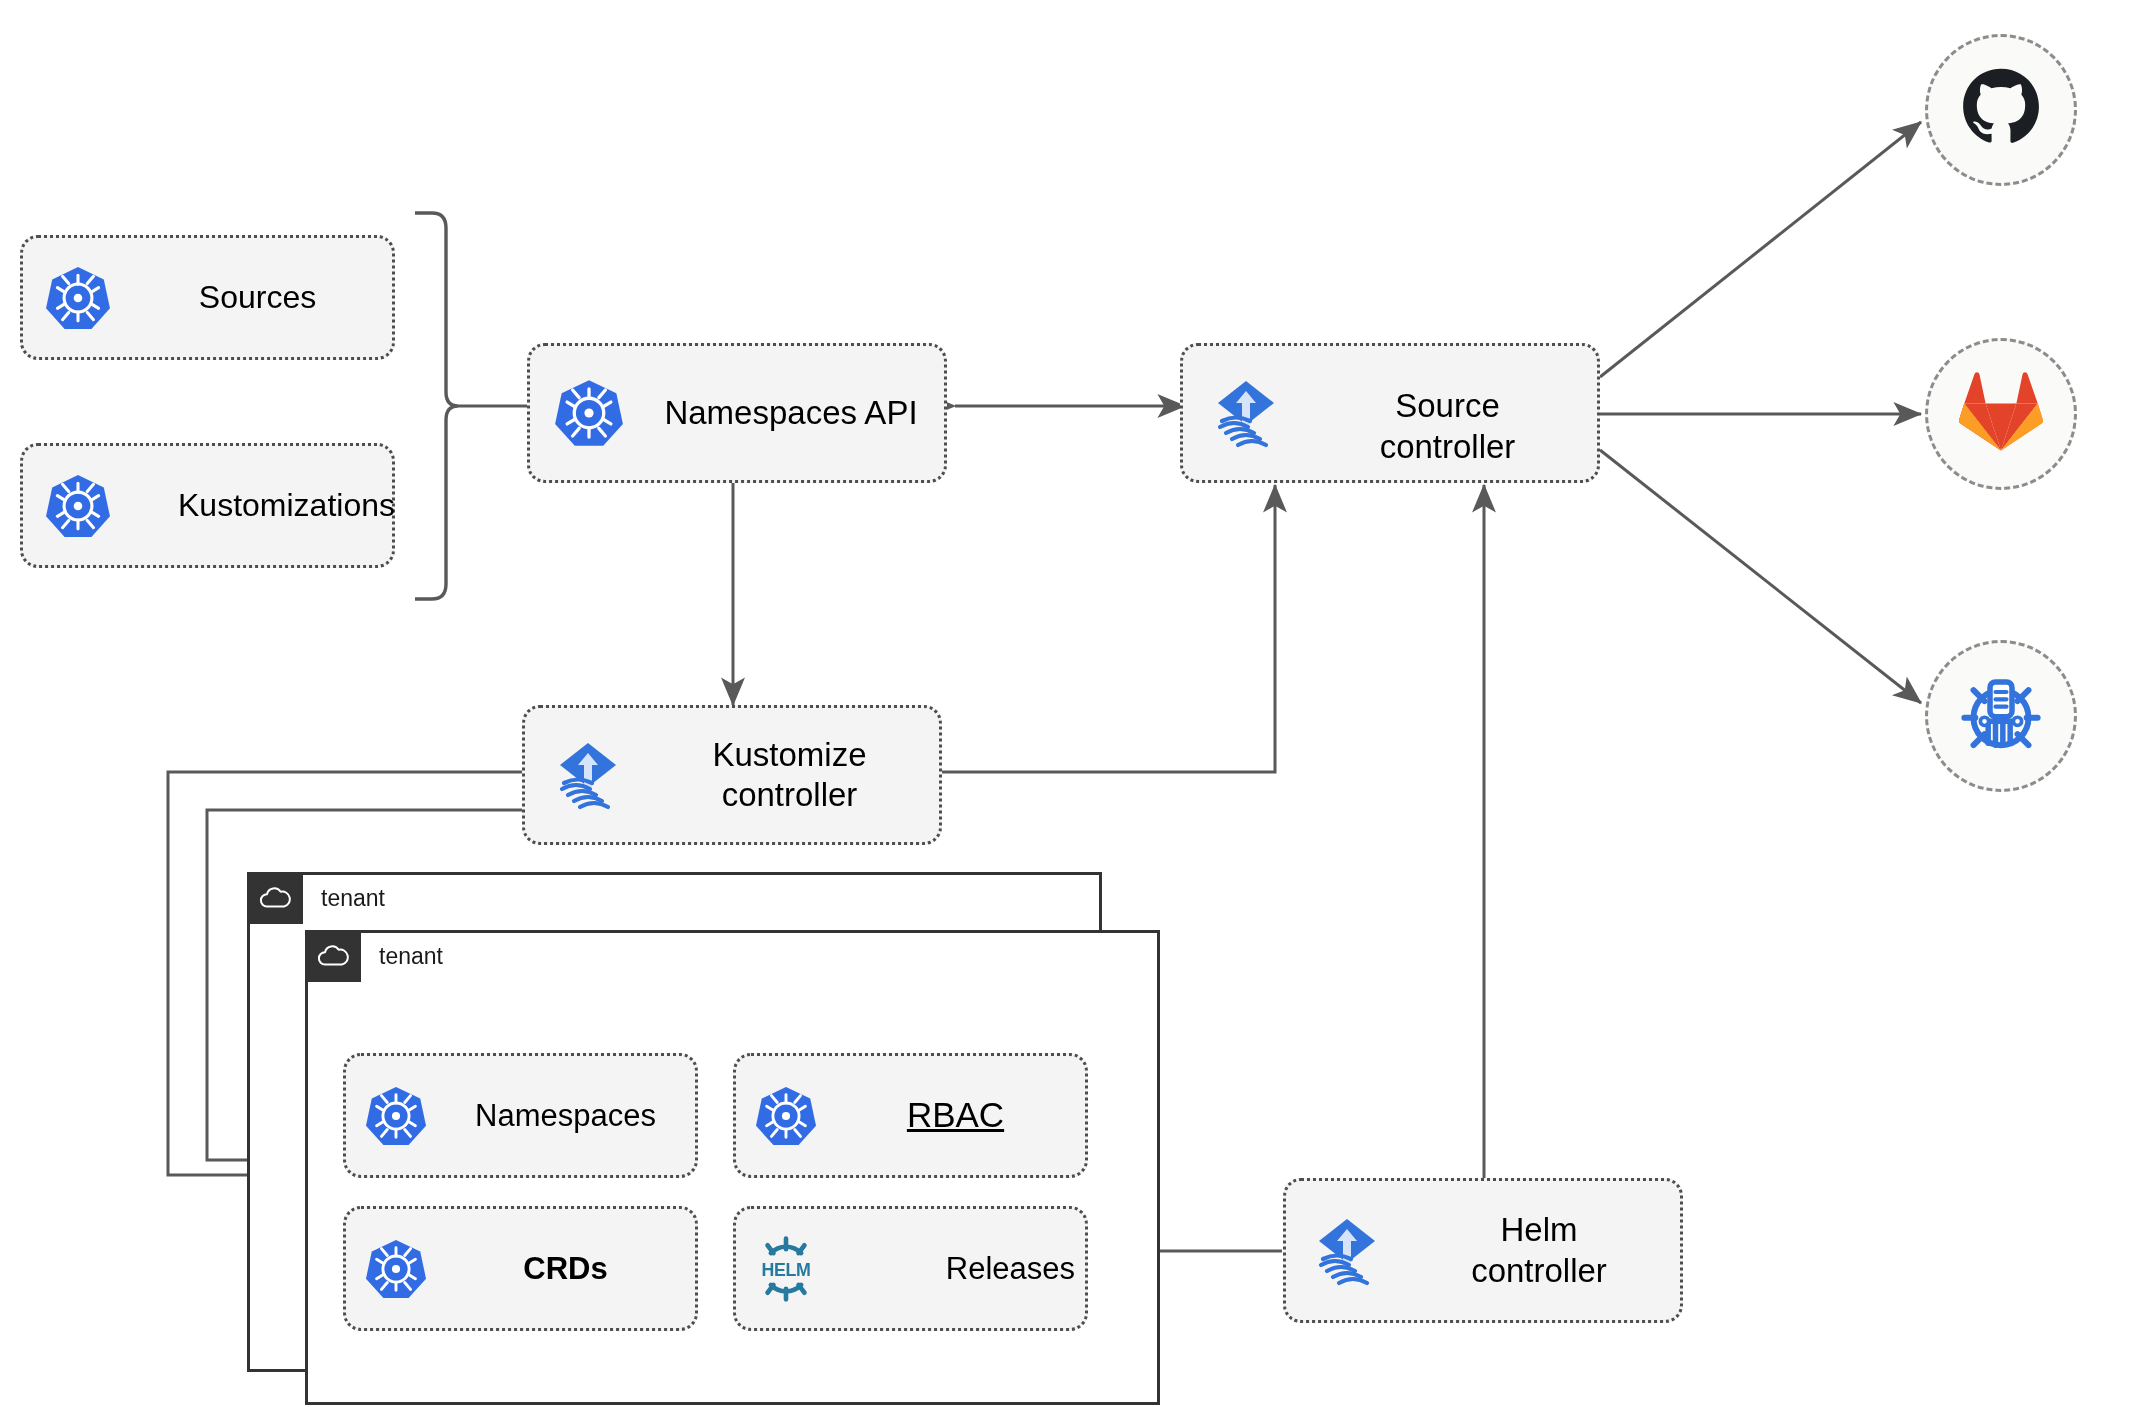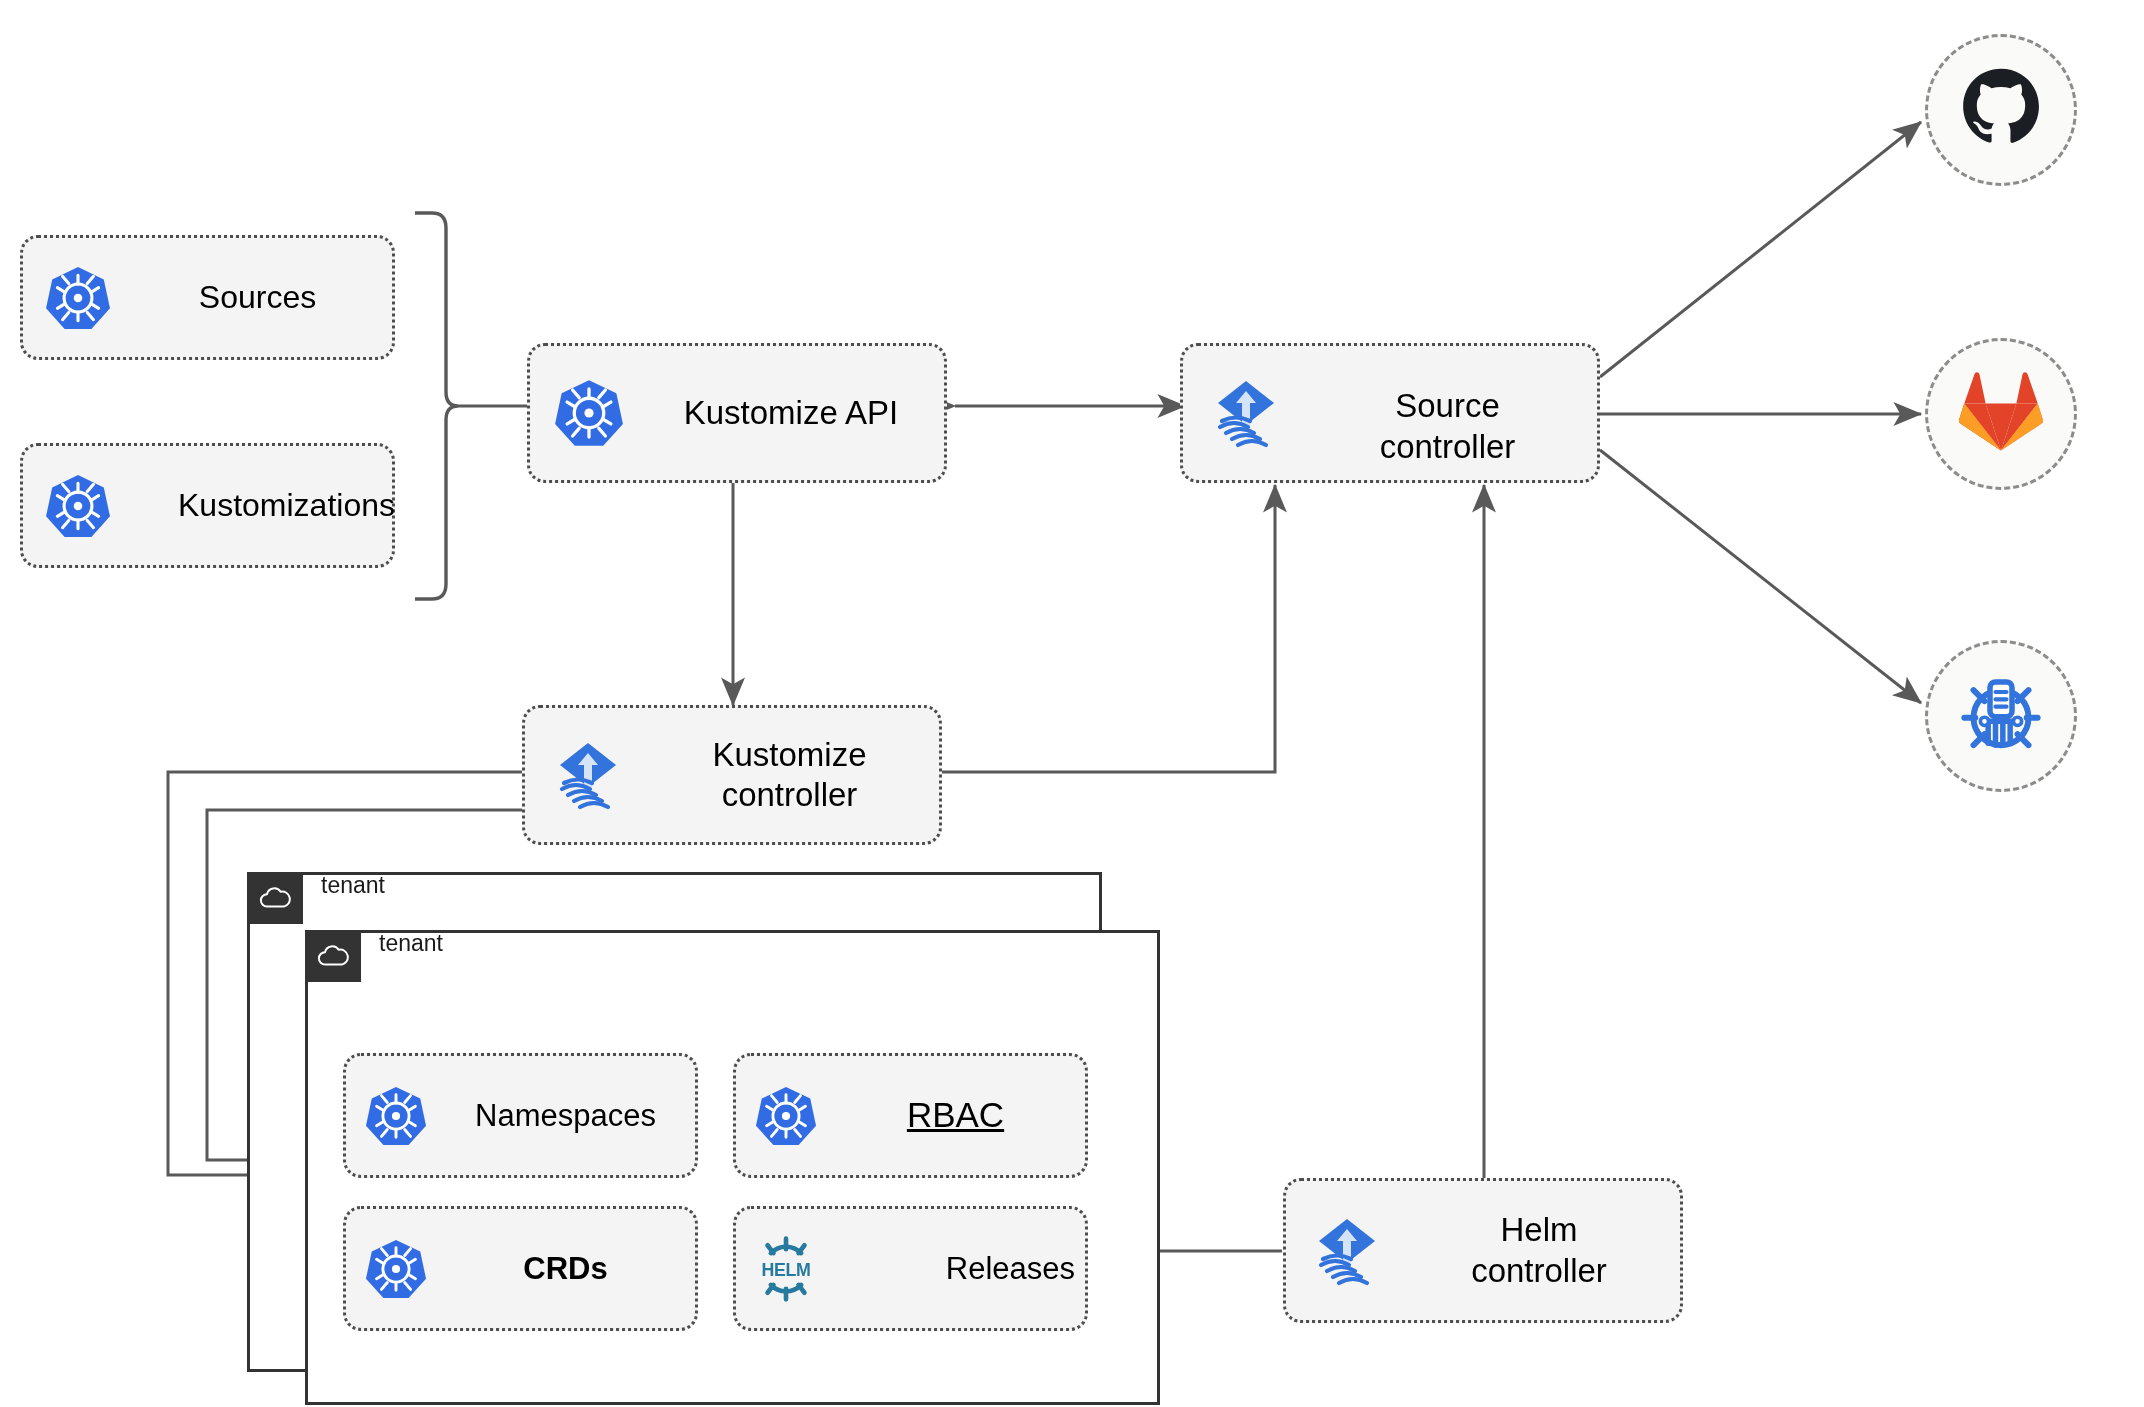--- a/index.html
+++ b/index.html
@@ -184,7 +184,7 @@
         <circle cx="32" cy="32" r="4.2" fill="#ffffff"></circle>
       </svg>
     </span>
-    <span class="lbl" style="font-size:33px;">Kustomize API</span>
+    <span class="lbl" style="font-size:33px;">Namespaces API</span>
   </div>
 
   <div class="node" style="left:1180px; top:343px; width:420px; height:140px;">

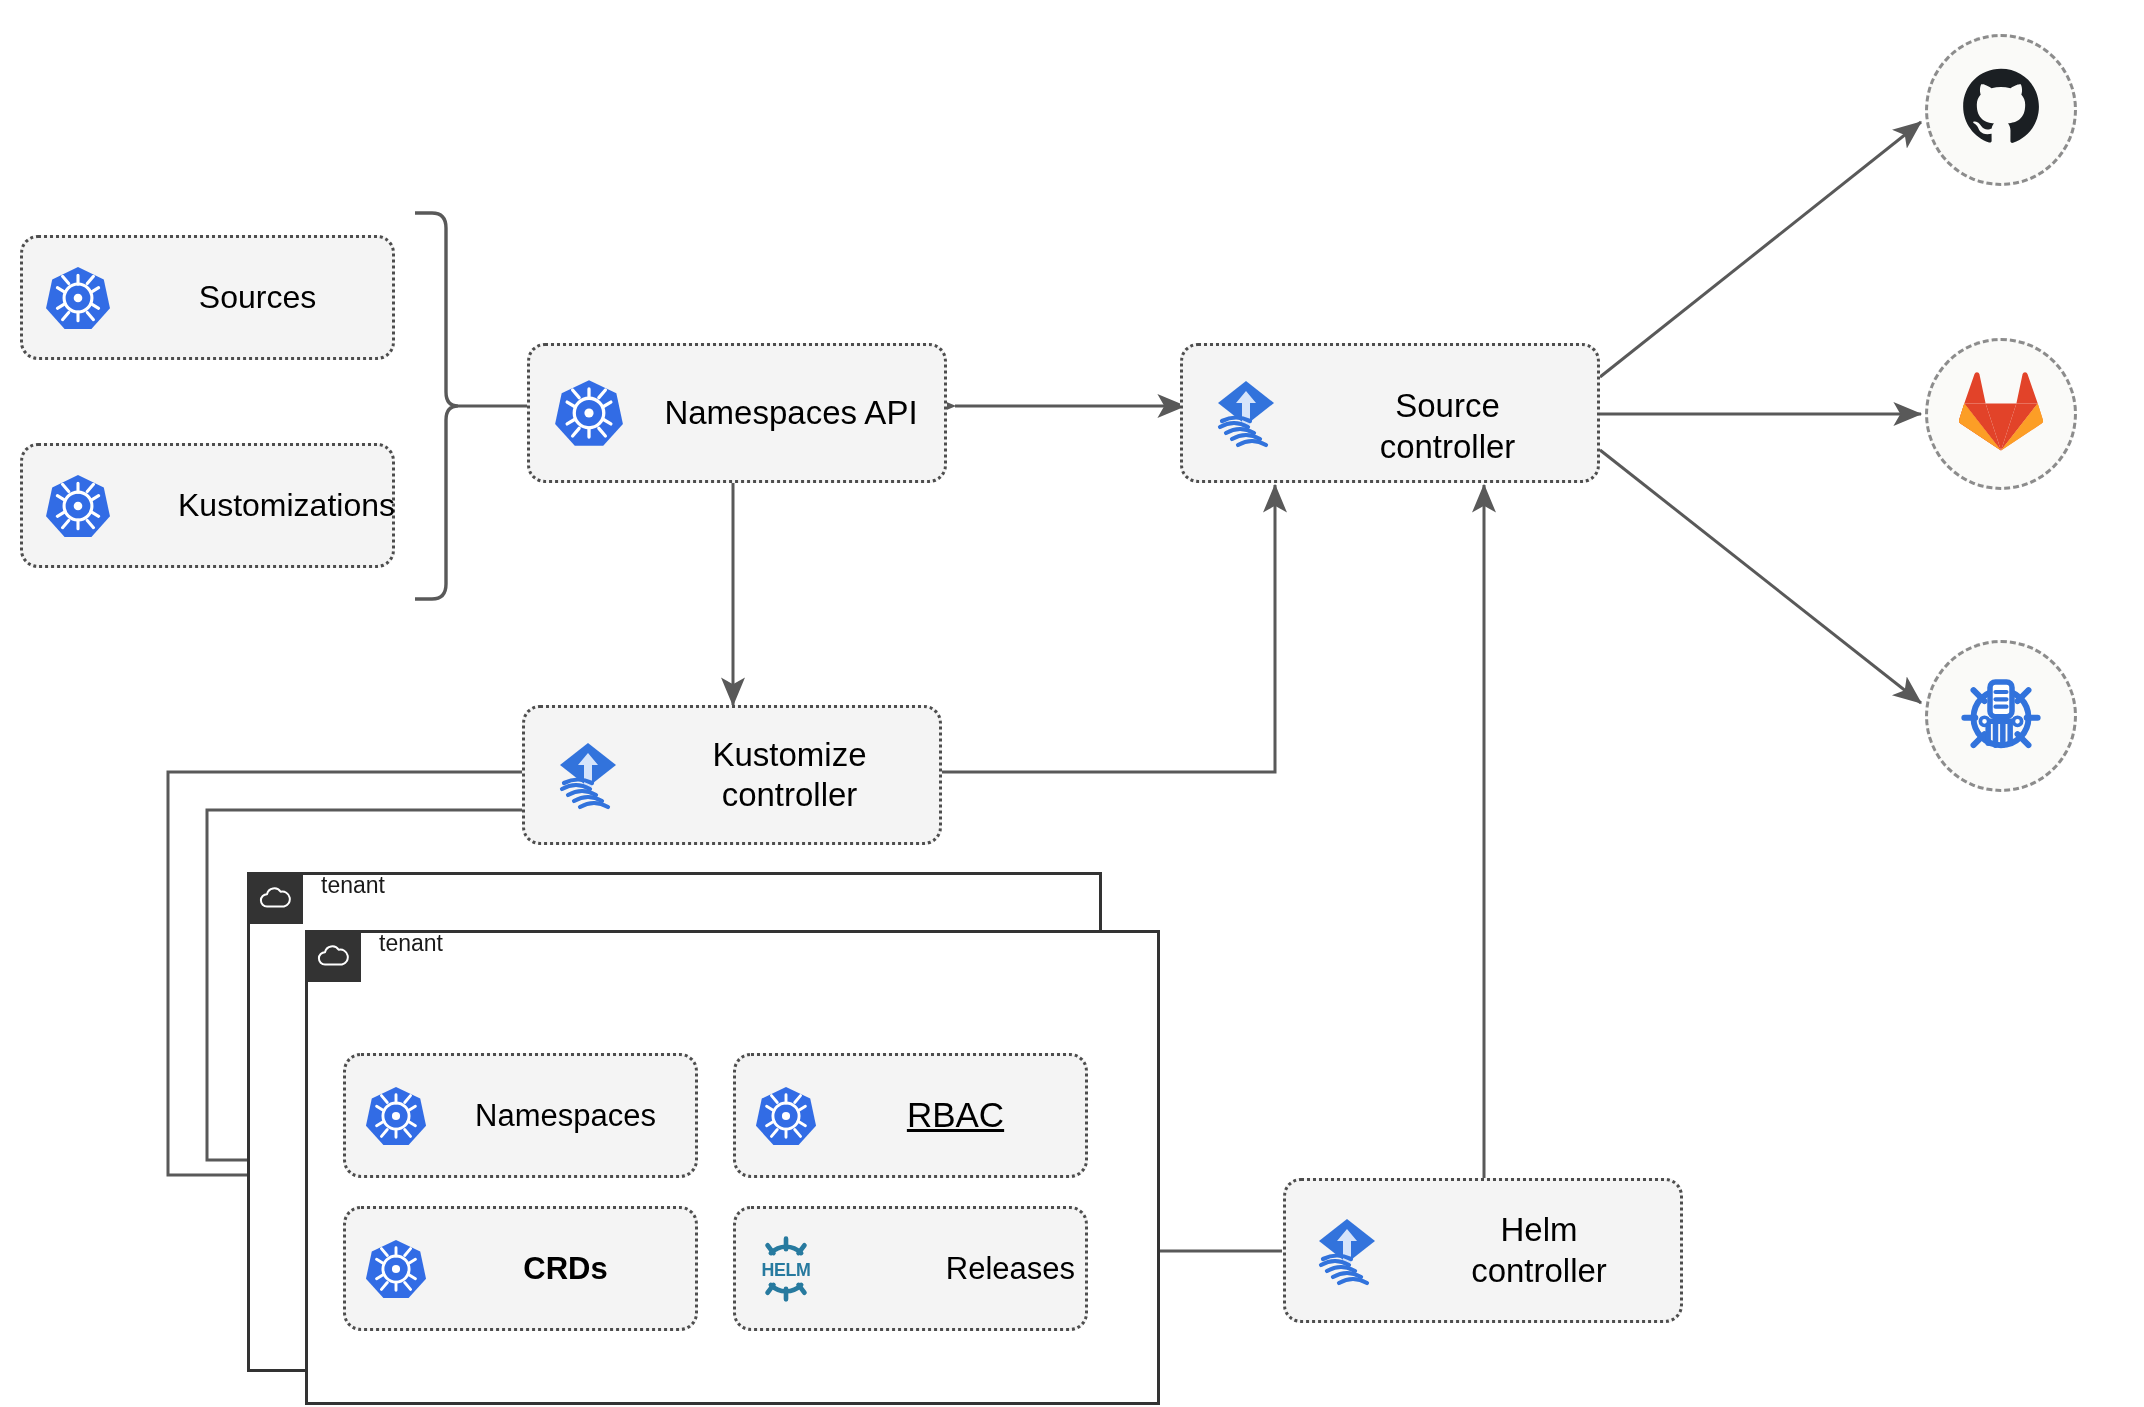--- a/index.html
+++ b/index.html
@@ -64,6 +64,7 @@
     top: -3px;
     height: 52px;
     display: flex;
+    align-items: center;
   }
   .tenant-chip {
     width: 56px;

